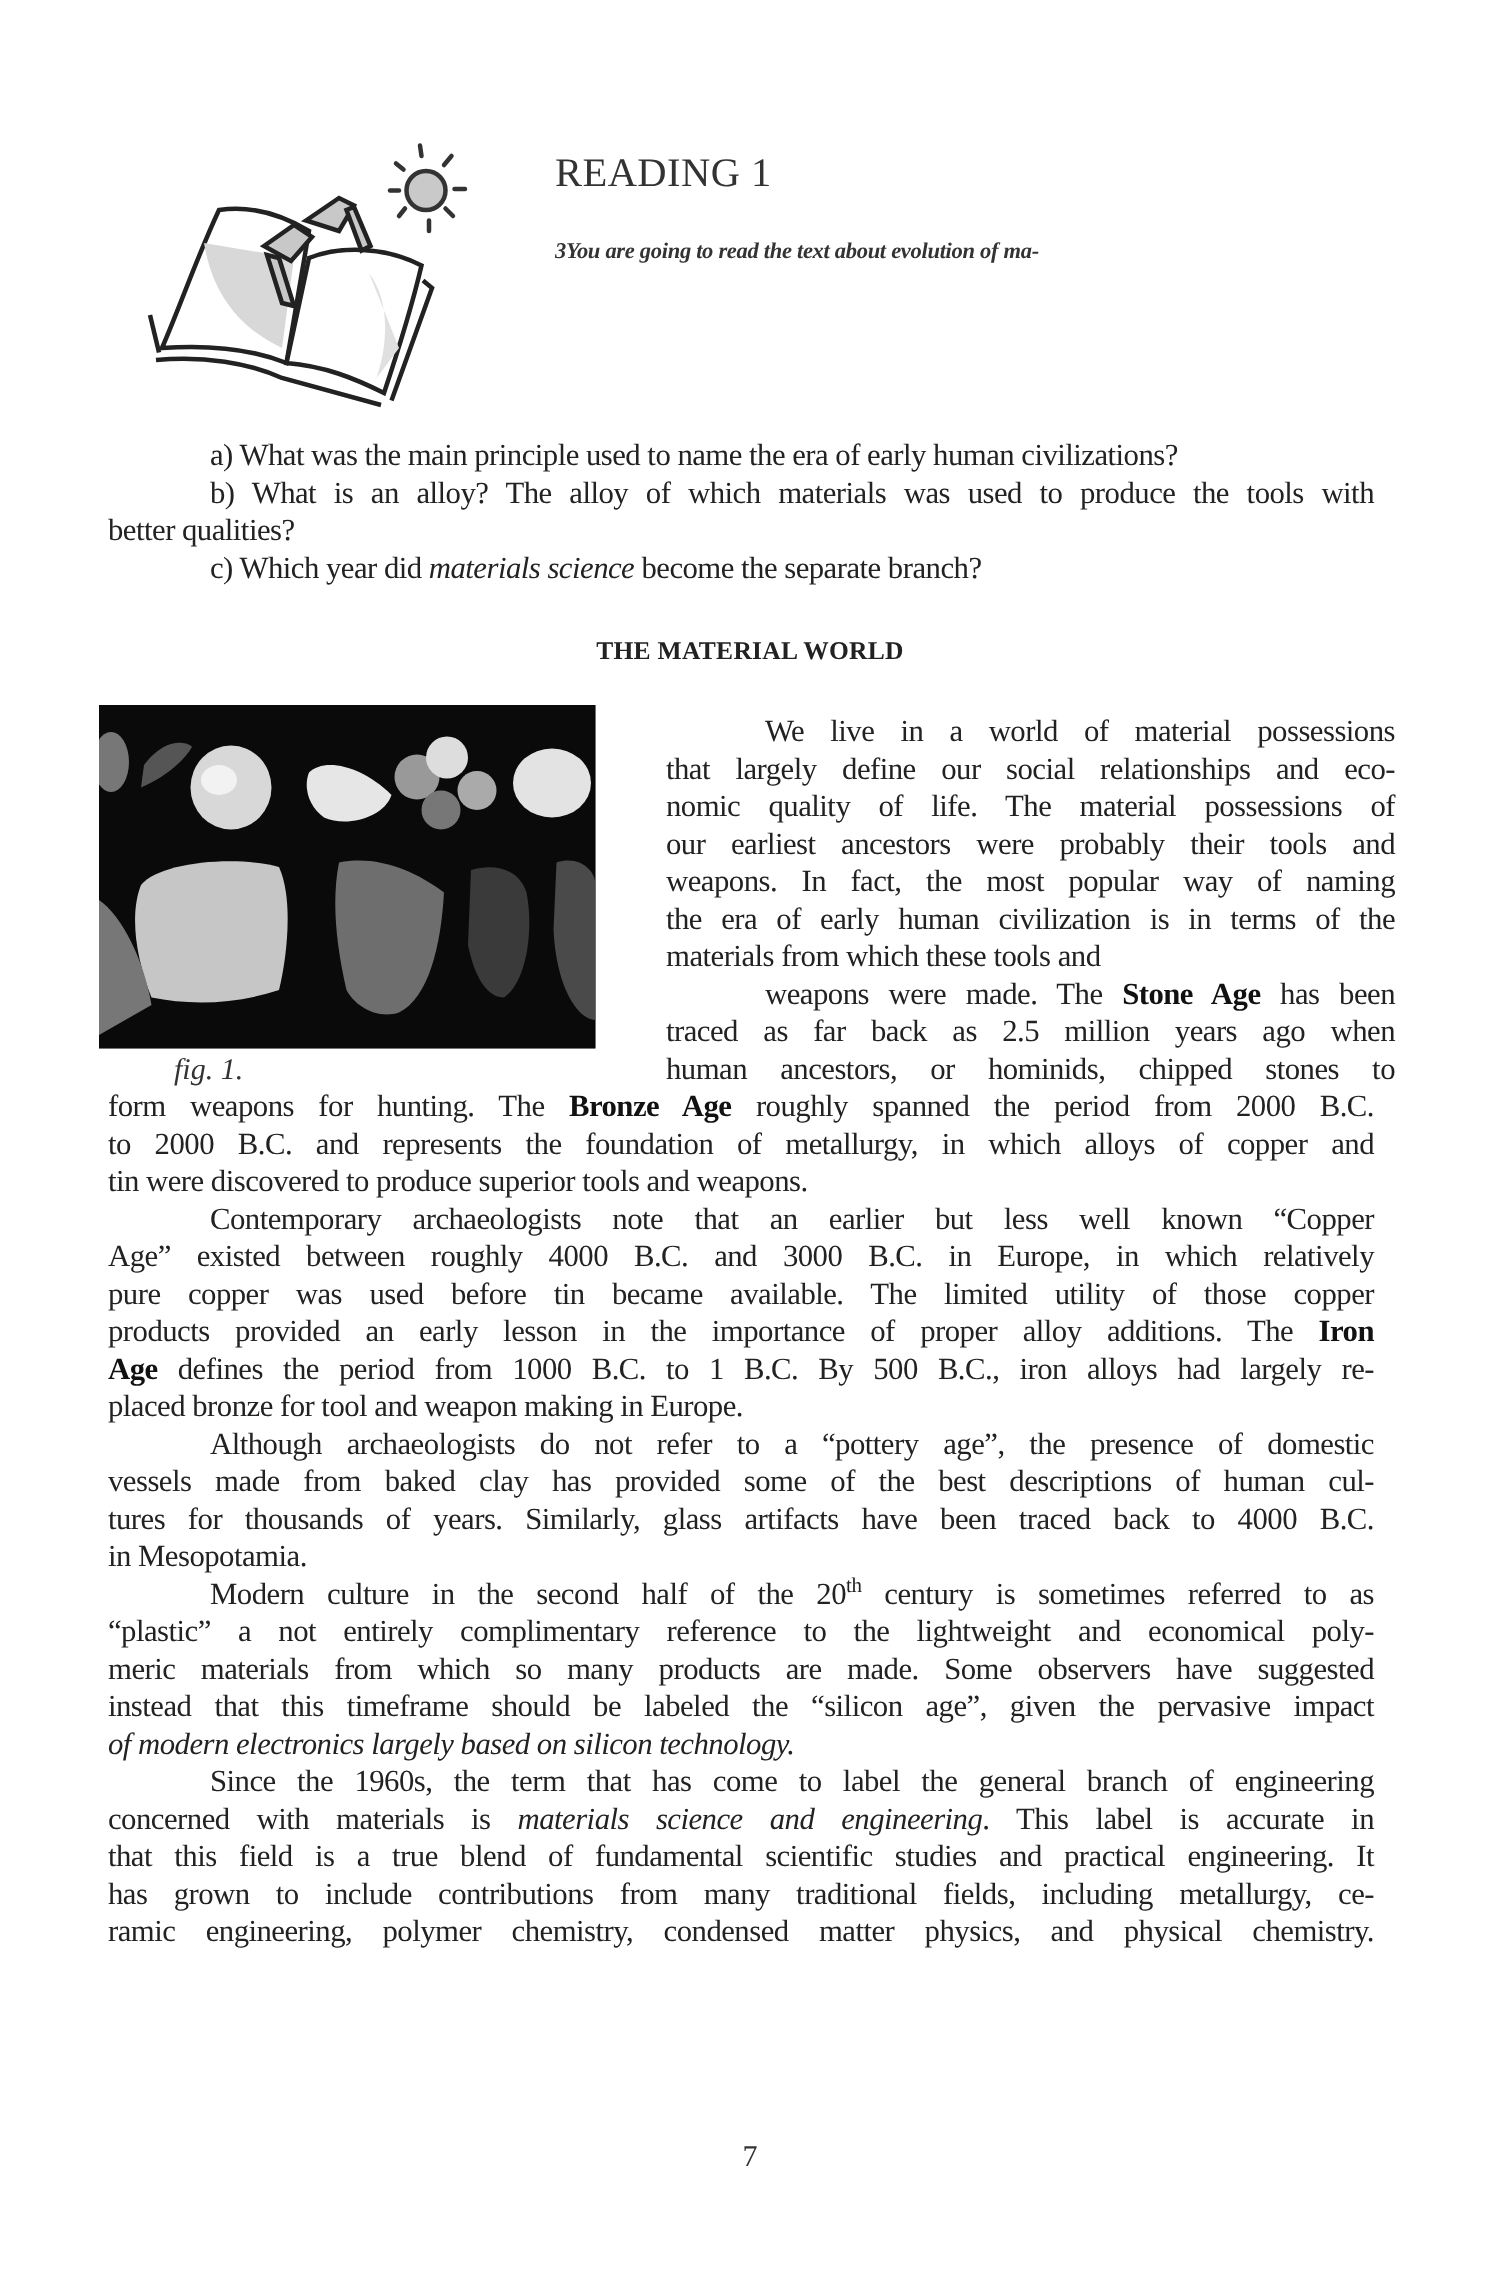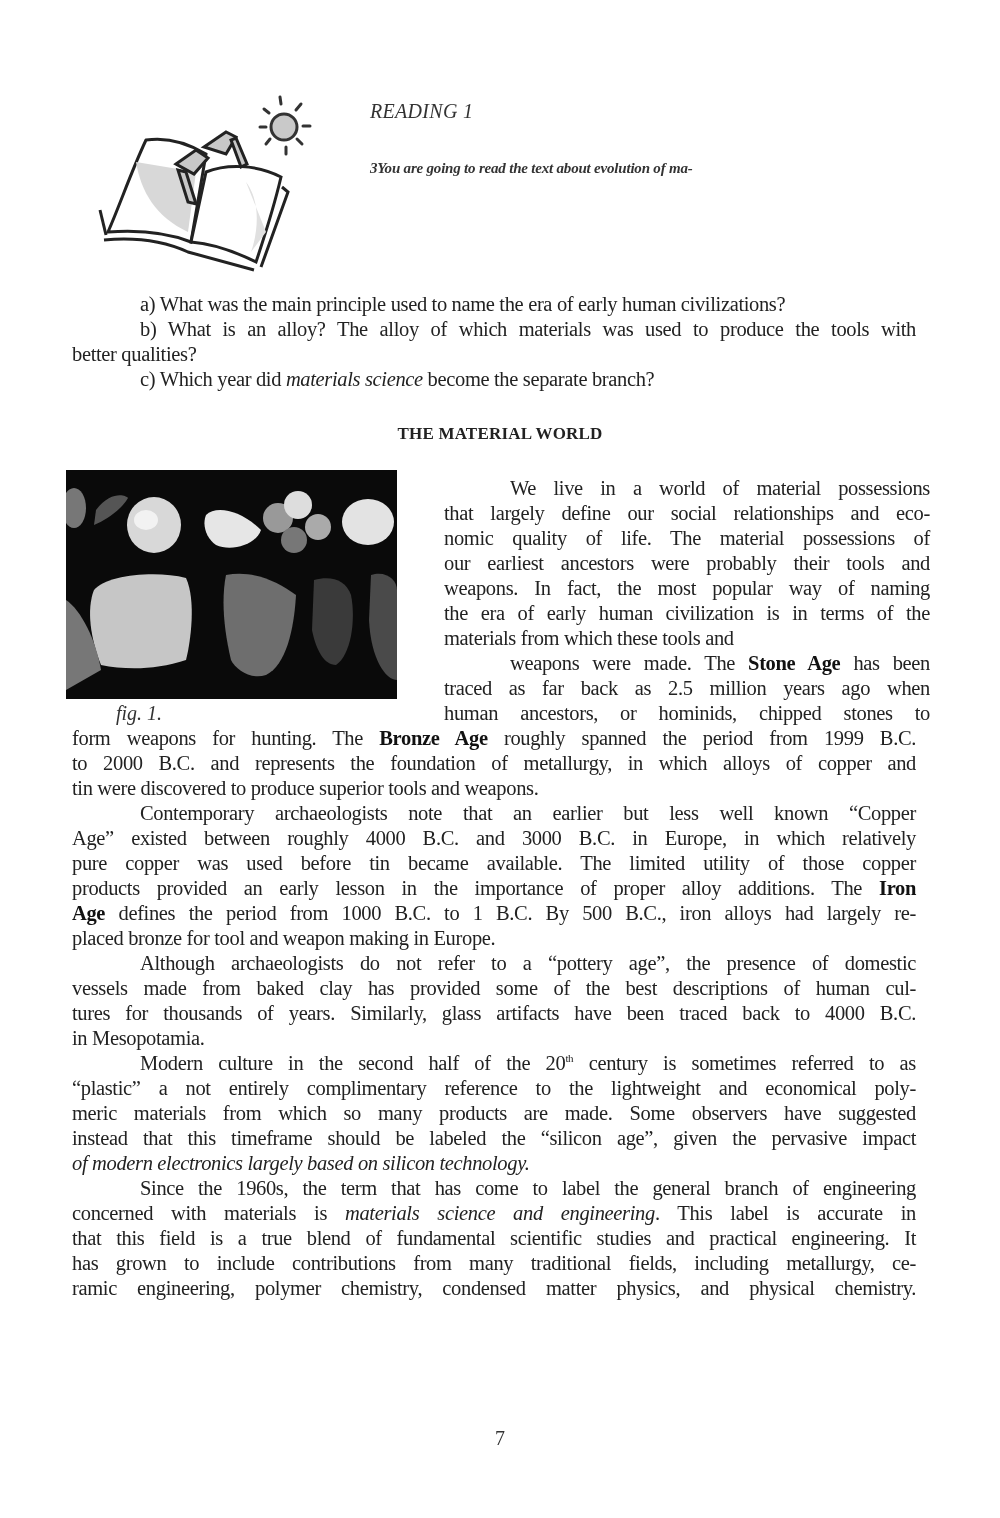--- a/index.html
+++ b/index.html
@@ -20,7 +20,7 @@
   b { font-weight: bold; color: #111; }
   i { font-style: italic; }
   .heading-reading {
-    left: 370px; top: 100px; font-size: 20px; font-style: italic;
+    left: 370px; top: 100px; font-size: 27px; 
     letter-spacing: 0.3px; color: #333;
   }
   .task {

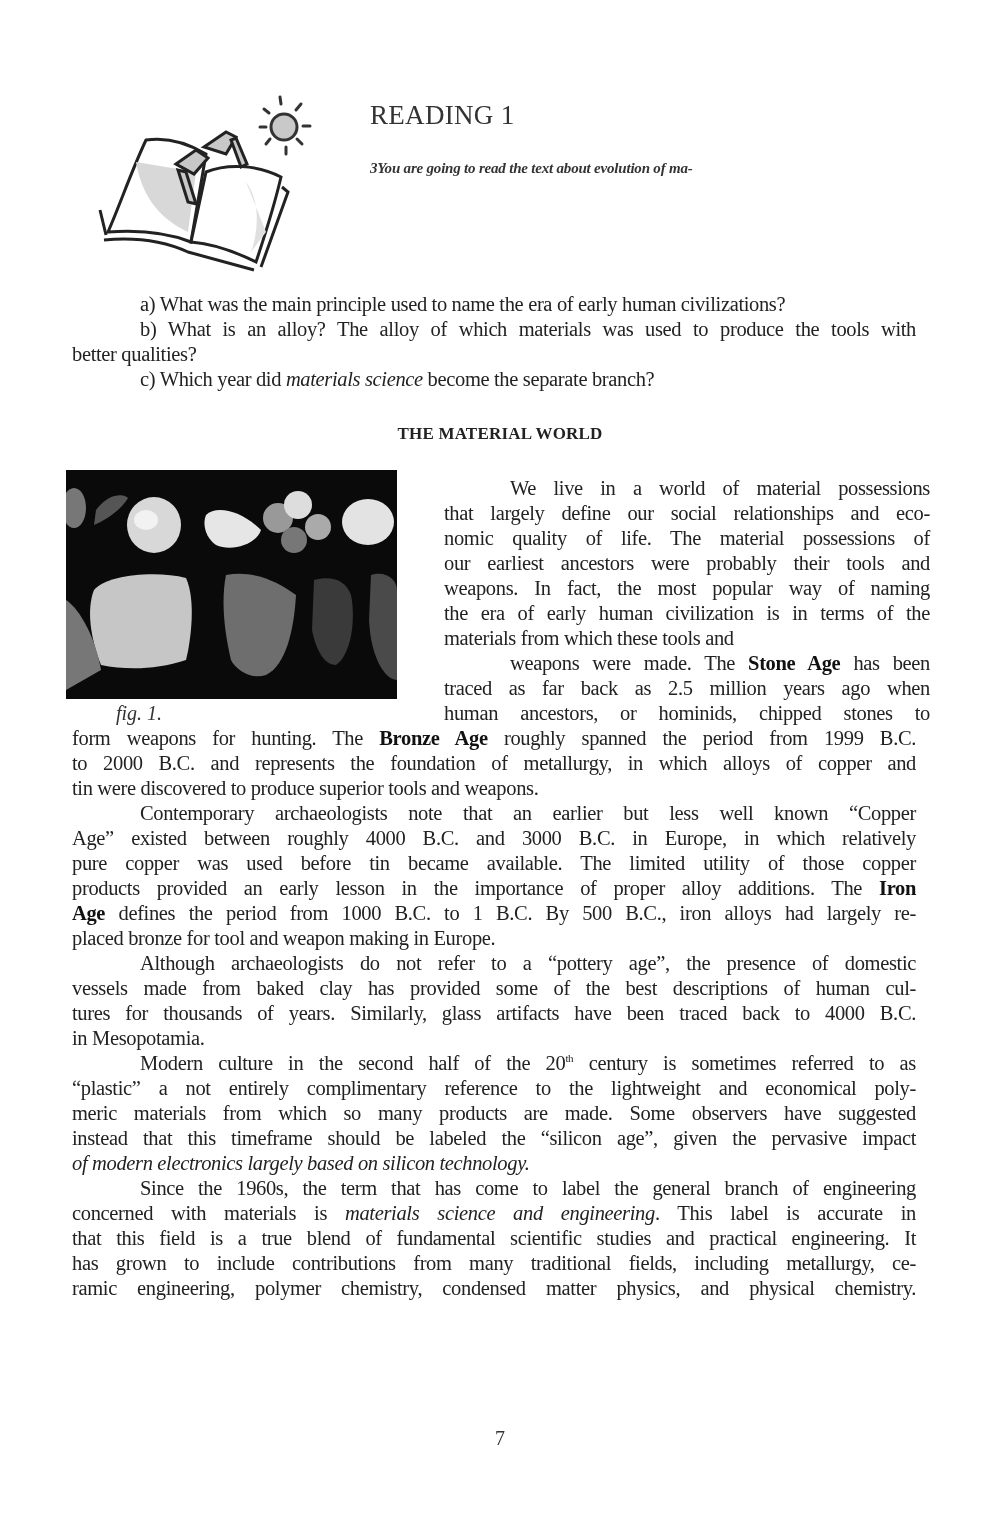--- a/index.html
+++ b/index.html
@@ -130,7 +130,7 @@
 <div class="line rcol j" style="top:701px;">human ancestors, or hominids, chipped stones to</div>
 
 <div class="line j" style="top:726px;">
-  <span>form weapons for hunting. The </span><b>Bronze Age</b><span> roughly spanned the period from 1999 B.C.</span>
+  <span>form weapons for hunting. The </span><b>Bronze Age</b><span> roughly spanned the period from 2000 B.C.</span>
 </div>
 <div class="line j" style="top:751px;">to 2000 B.C. and represents the foundation of metallurgy, in which alloys of copper and</div>
 <div class="line" style="top:776px;">tin were discovered to produce superior tools and weapons.</div>

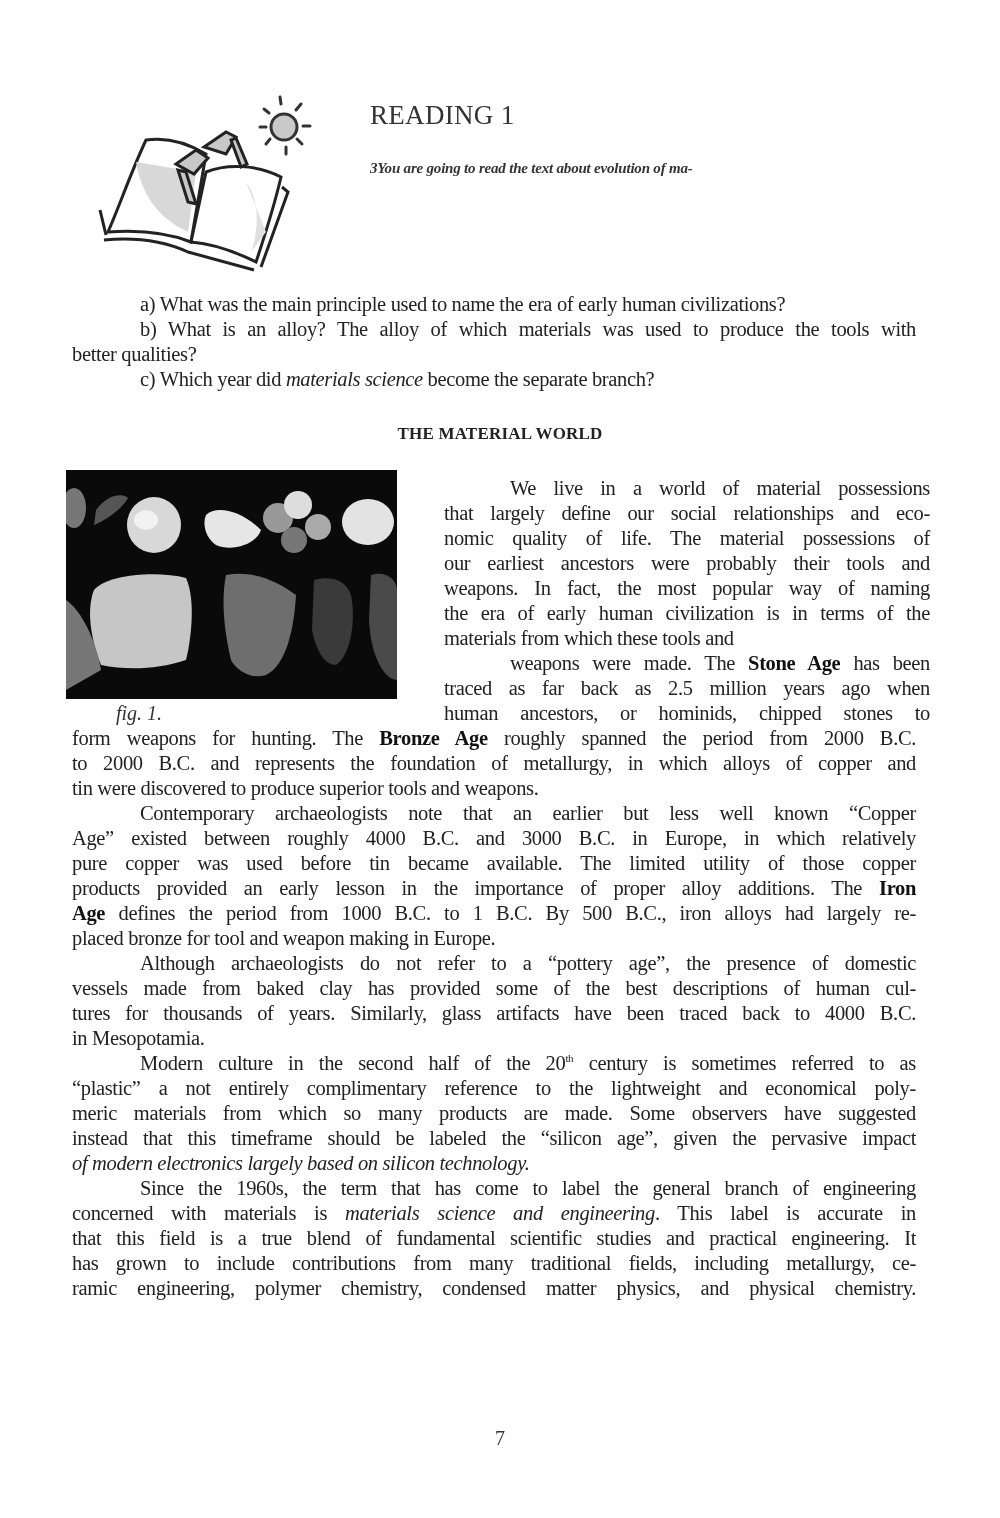--- a/index.html
+++ b/index.html
@@ -37,7 +37,7 @@
   }
   .caption { left: 116px; top: 702px; font-style: italic; font-size: 20px; color: #333; }
   .pagenum { left: 0; width: 1000px; text-align: center; top: 1427px; font-size: 20px; color: #333; }
-  sup { font-size: 11px; line-height: 0; }
+  sup { font-size: 14px; line-height: 0; }
 </style>
 </head>
 <body>

